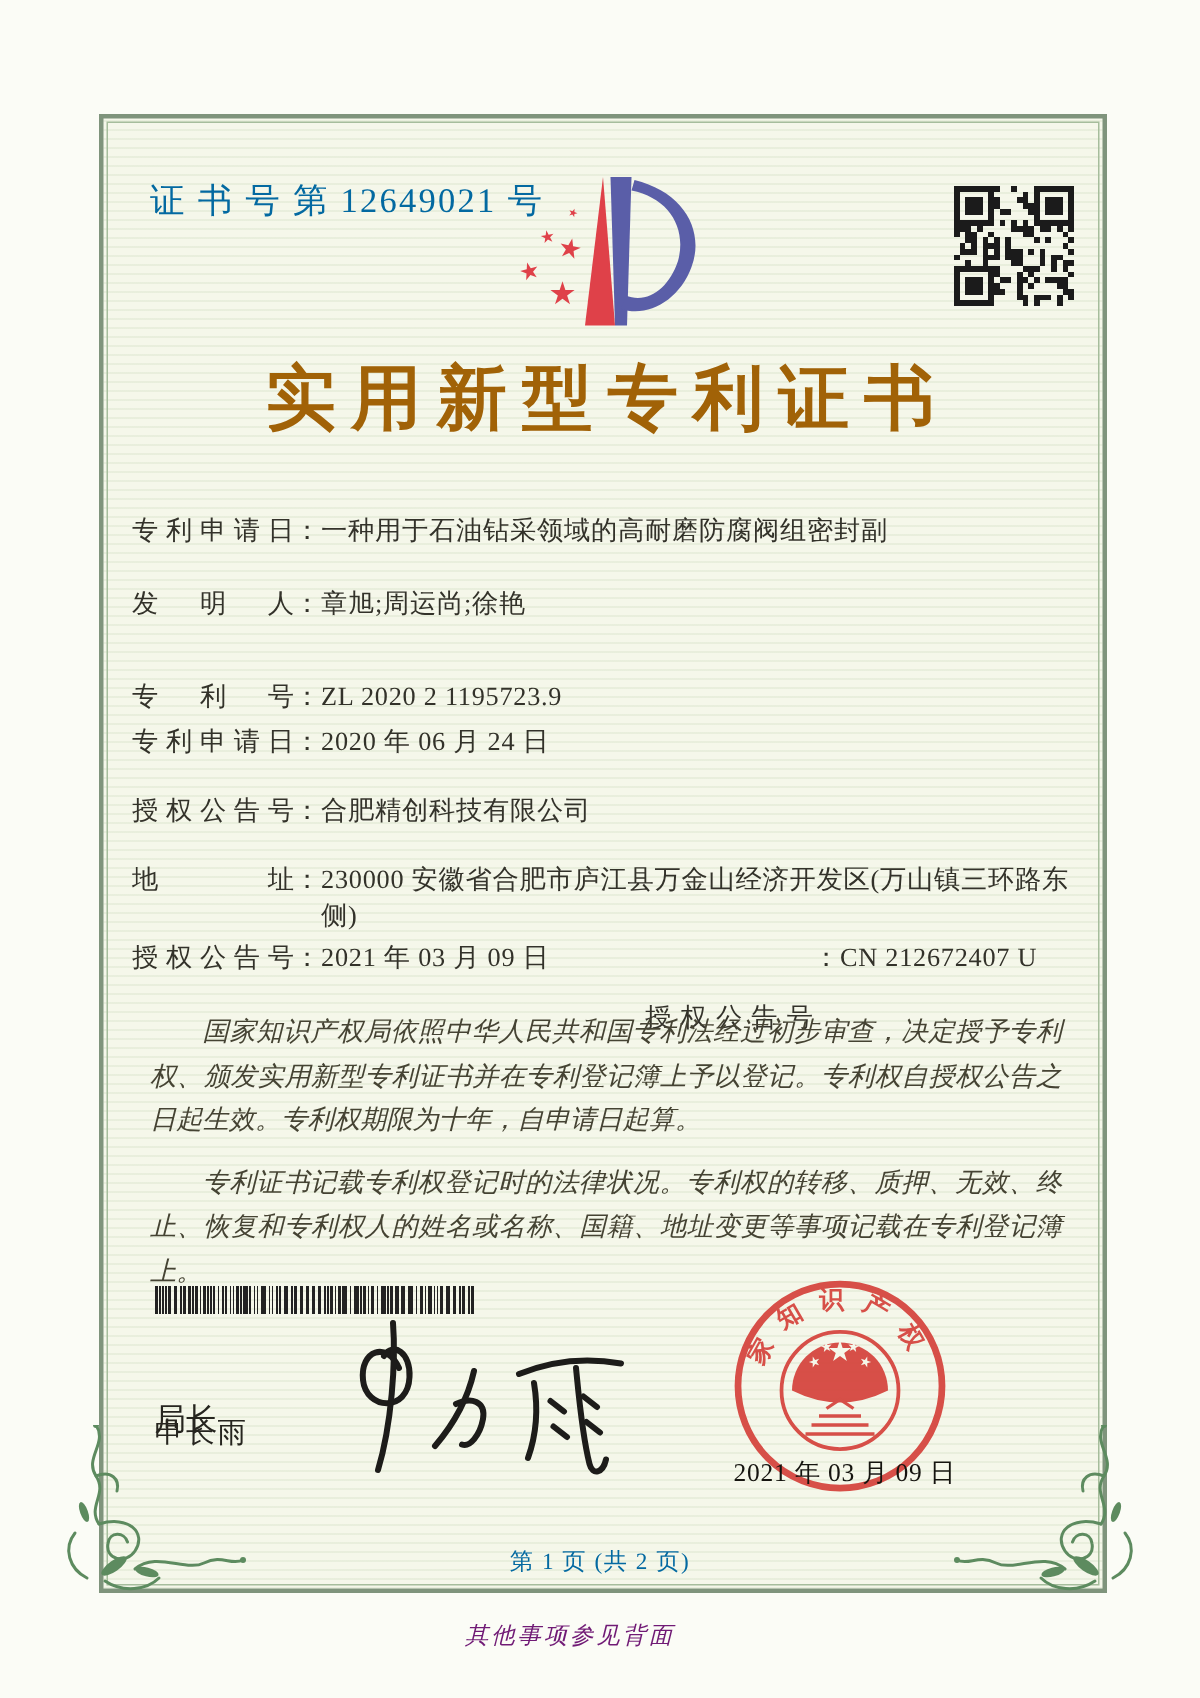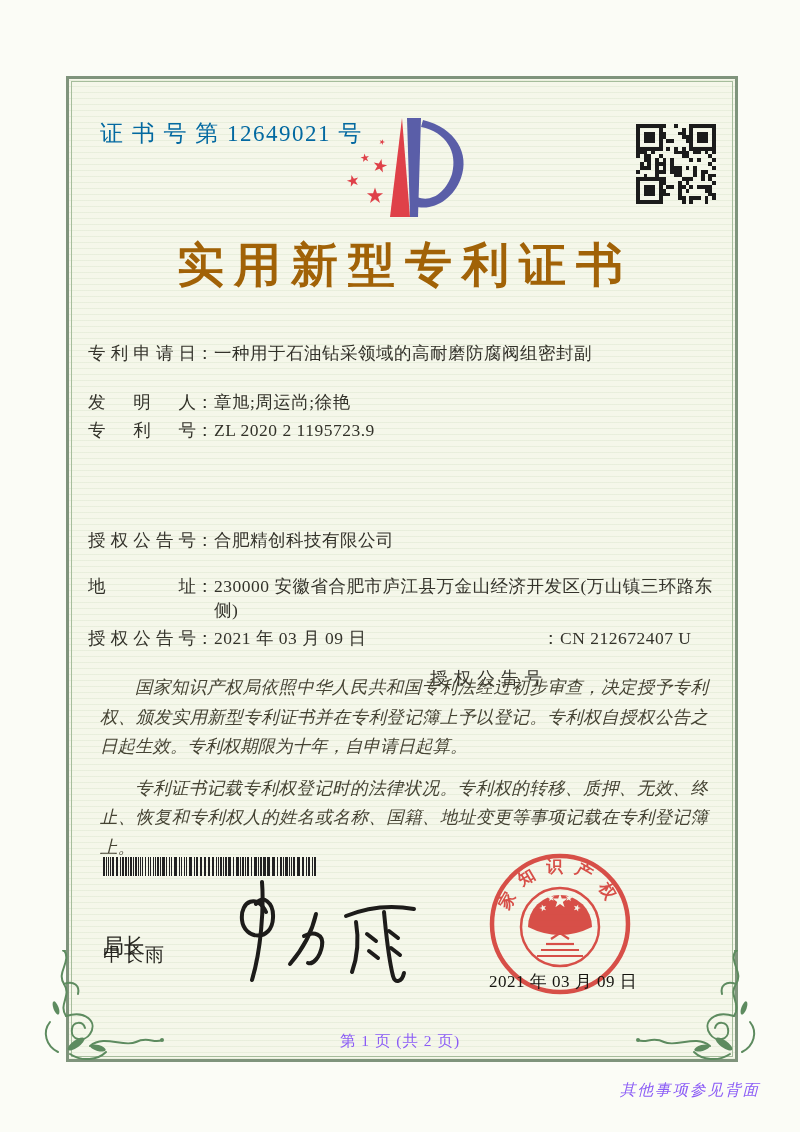--- a/index.html
+++ b/index.html
@@ -337,7 +337,7 @@
   <div class="frow" style="top:390px">
     <span class="flabel">发明人</span><span class="fcolon">：</span><span class="fvalue">章旭;周运尚;徐艳</span>
   </div>
-  <div class="frow" style="top:418px">
+  <div class="frow" style="top:452px">
     <span class="flabel">专利号</span><span class="fcolon">：</span><span class="fvalue">ZL 2020 2 1195723.9</span>
   </div>
   <div class="frow" style="top:528px">

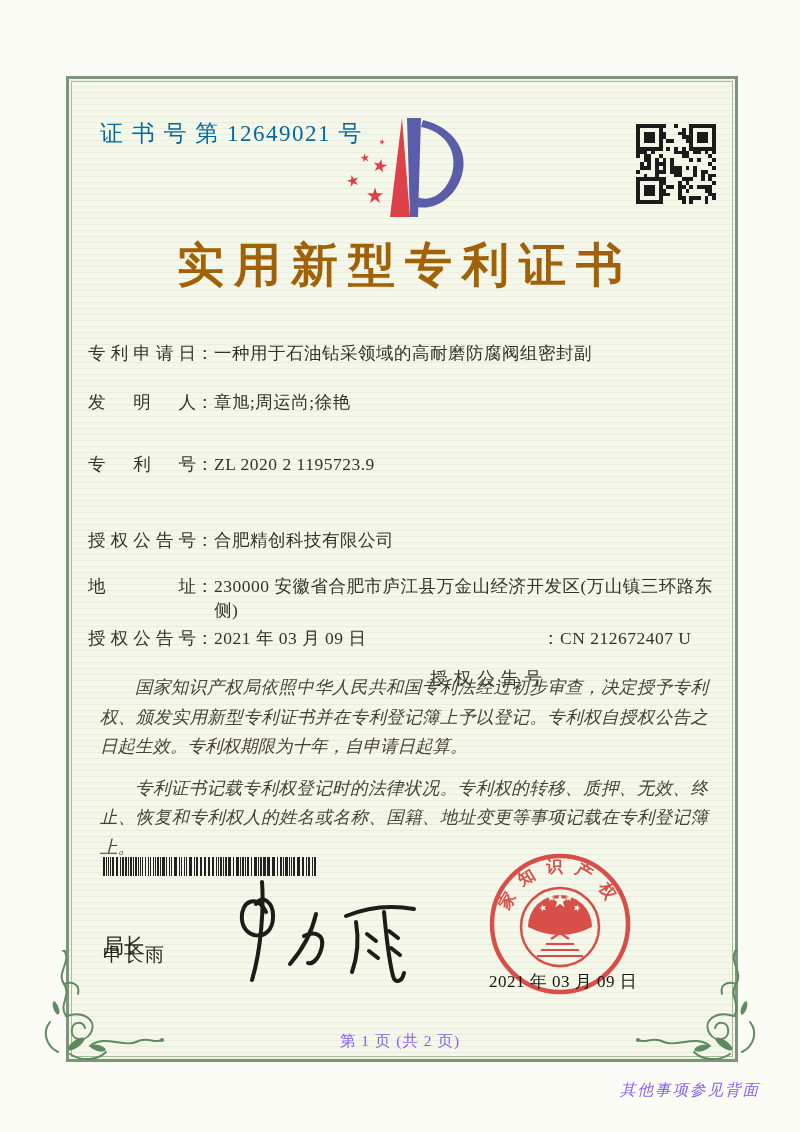--- a/index.html
+++ b/index.html
@@ -340,6 +340,9 @@
   <div class="frow" style="top:452px">
     <span class="flabel">专利号</span><span class="fcolon">：</span><span class="fvalue">ZL 2020 2 1195723.9</span>
   </div>
+  <div class="frow" style="top:482px">
+    <span class="flabel">专利申请日</span><span class="fcolon">：</span><span class="fvalue">2020 年 06 月 24 日</span>
+  </div>
   <div class="frow" style="top:528px">
     <span class="flabel">授权公告号</span><span class="fcolon">：</span><span class="fvalue">合肥精创科技有限公司</span>
   </div>

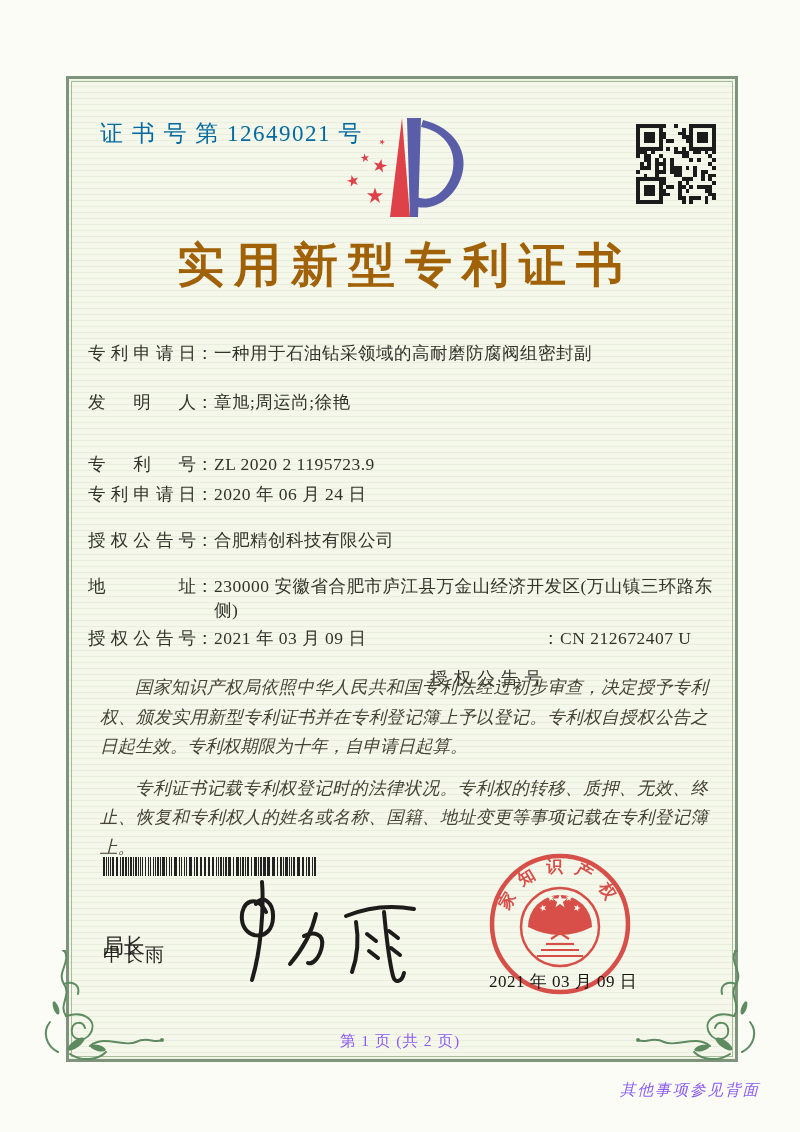--- a/index.html
+++ b/index.html
@@ -72,7 +72,7 @@
   }
   .page-info{
     left:0;top:1031px;width:800px;text-align:center;
-    font-size:15.5px;color:#8b5cf6;letter-spacing:1px;
+    font-size:15.5px;color:#0369a1;letter-spacing:1px;
   }
   .back-note{
     left:0;top:1080px;width:760px;text-align:right;

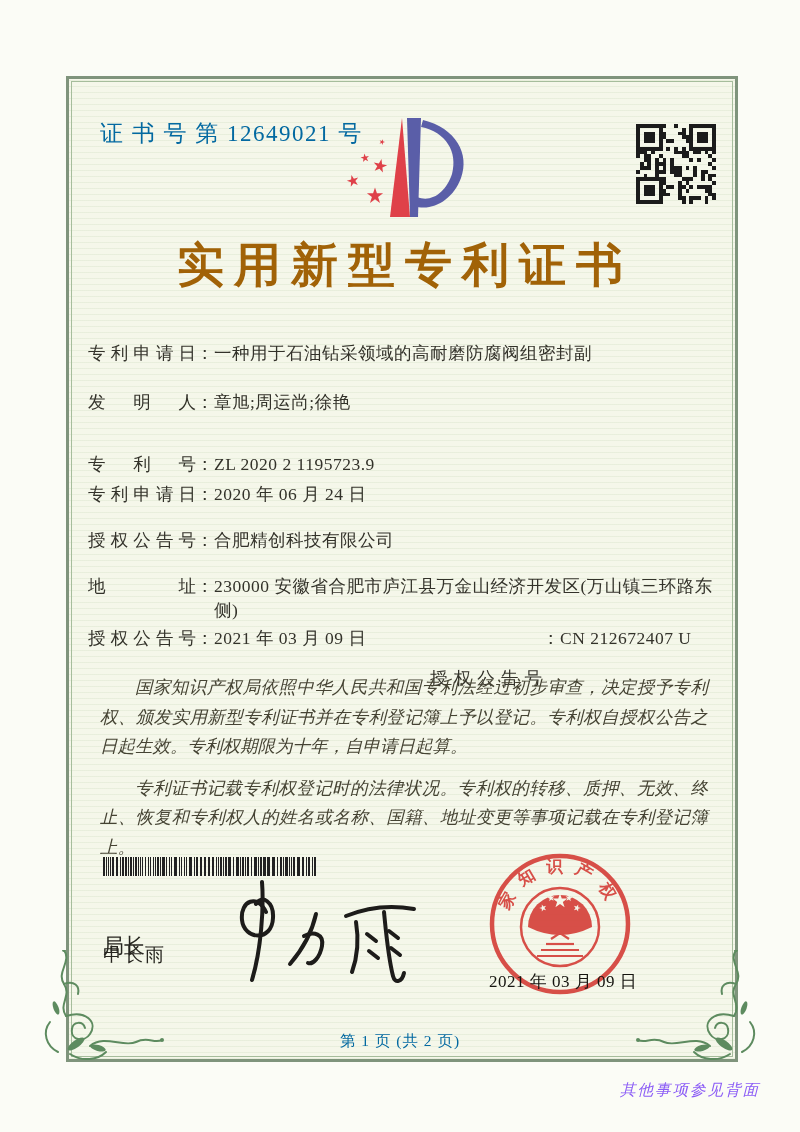--- a/index.html
+++ b/index.html
@@ -75,8 +75,8 @@
     font-size:15.5px;color:#0369a1;letter-spacing:1px;
   }
   .back-note{
-    left:0;top:1080px;width:760px;text-align:right;
-    font-size:15.5px;font-style:italic;color:#8b5cf6;letter-spacing:2px;
+    left:0;top:1080px;width:760px;text-align:center;
+    font-size:15.5px;font-style:italic;color:#701a75;letter-spacing:2px;
   }
   .flourish{width:124px;height:118px;z-index:4;}
   .flourish.fl-left{left:40px;top:950px;}

